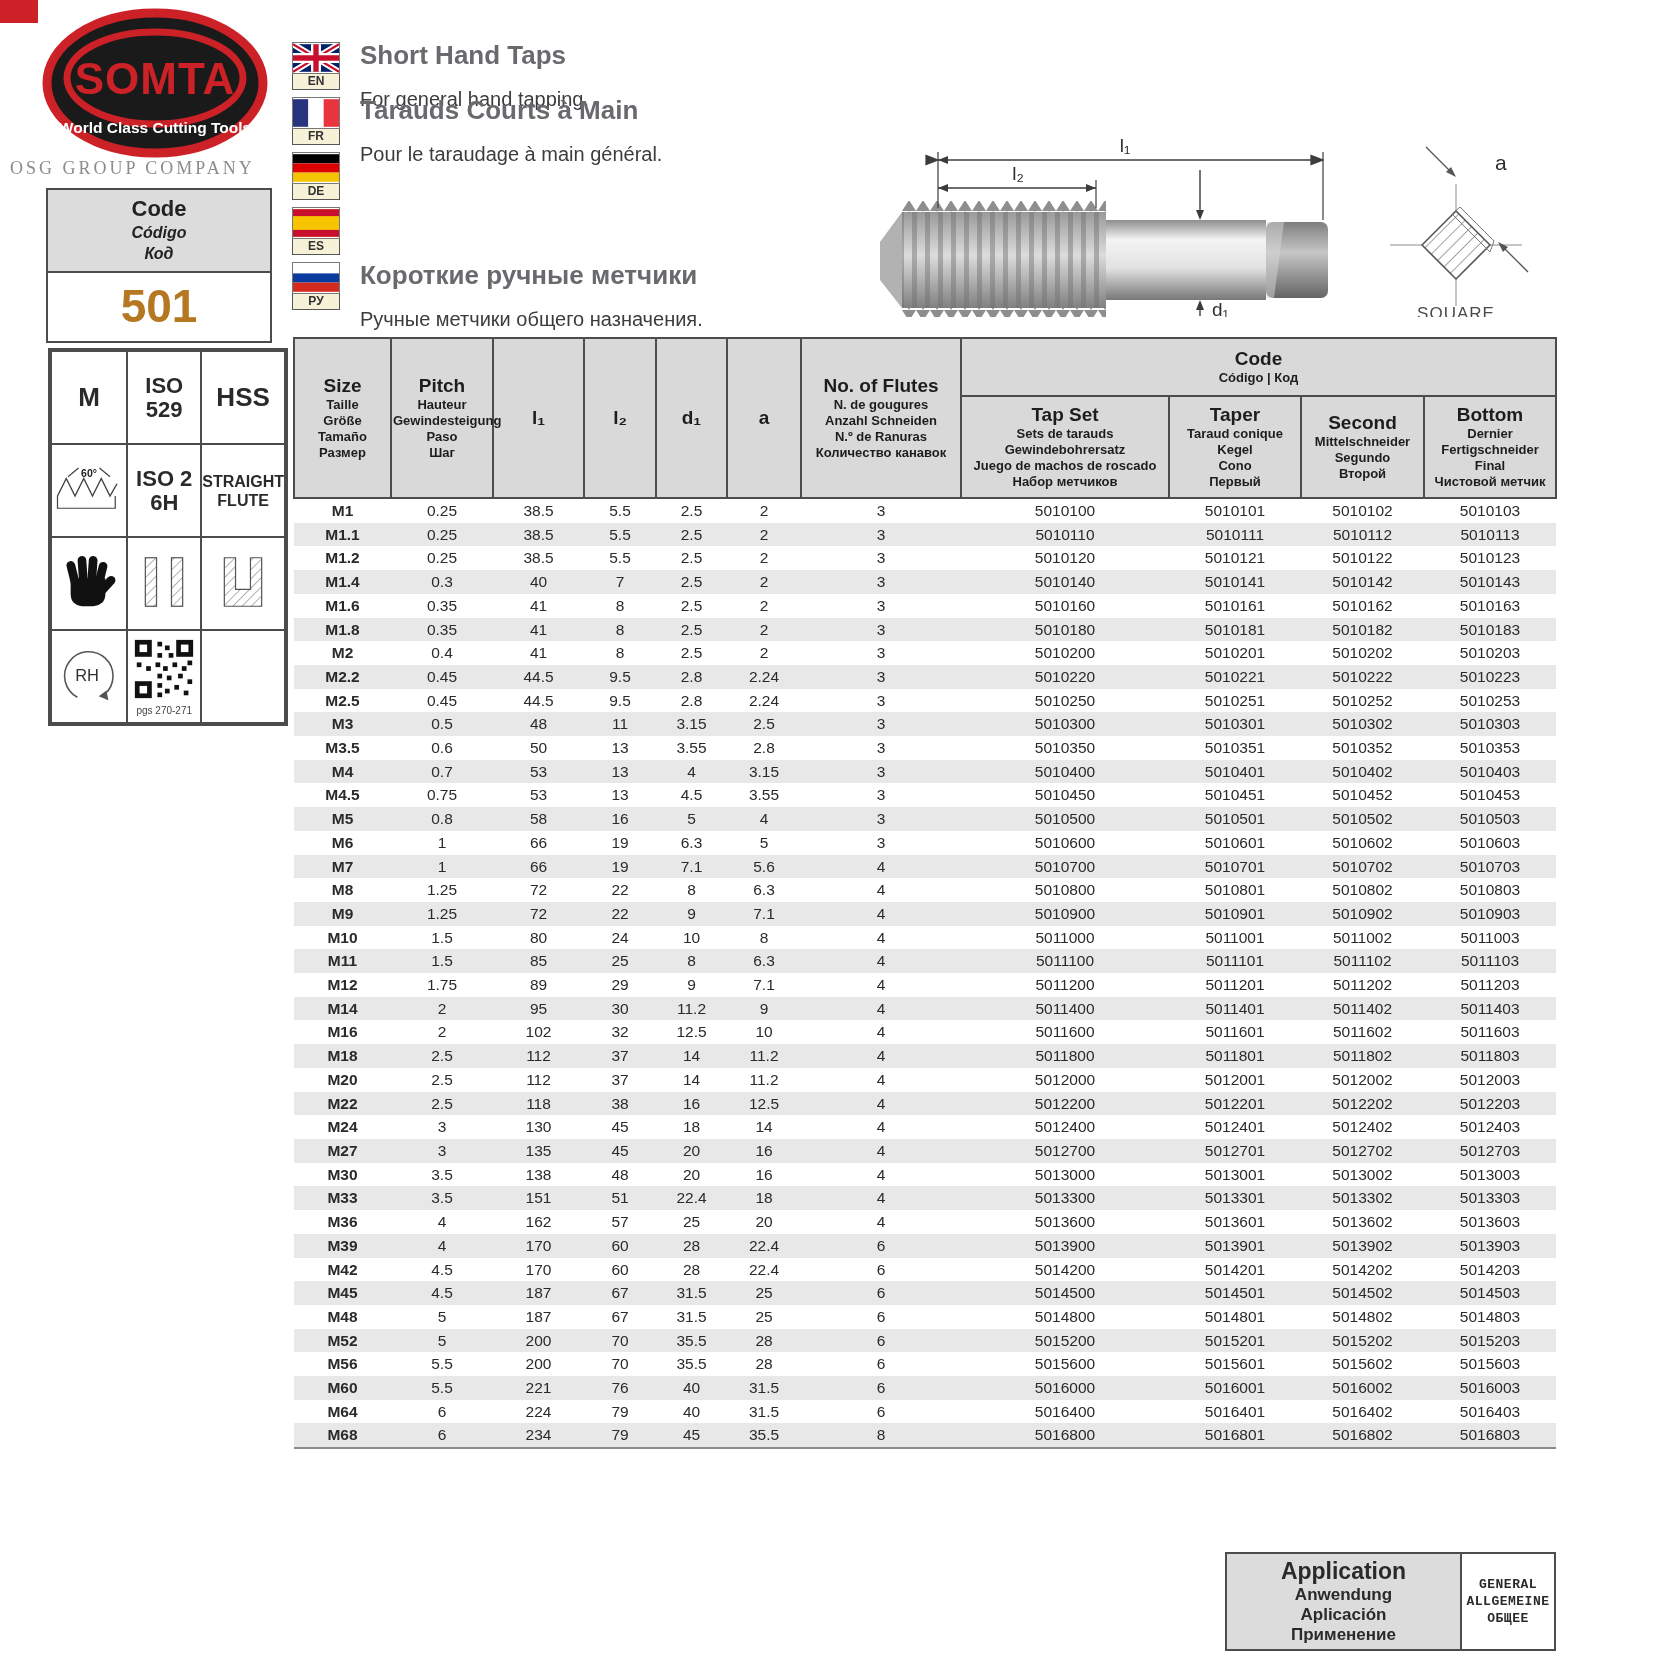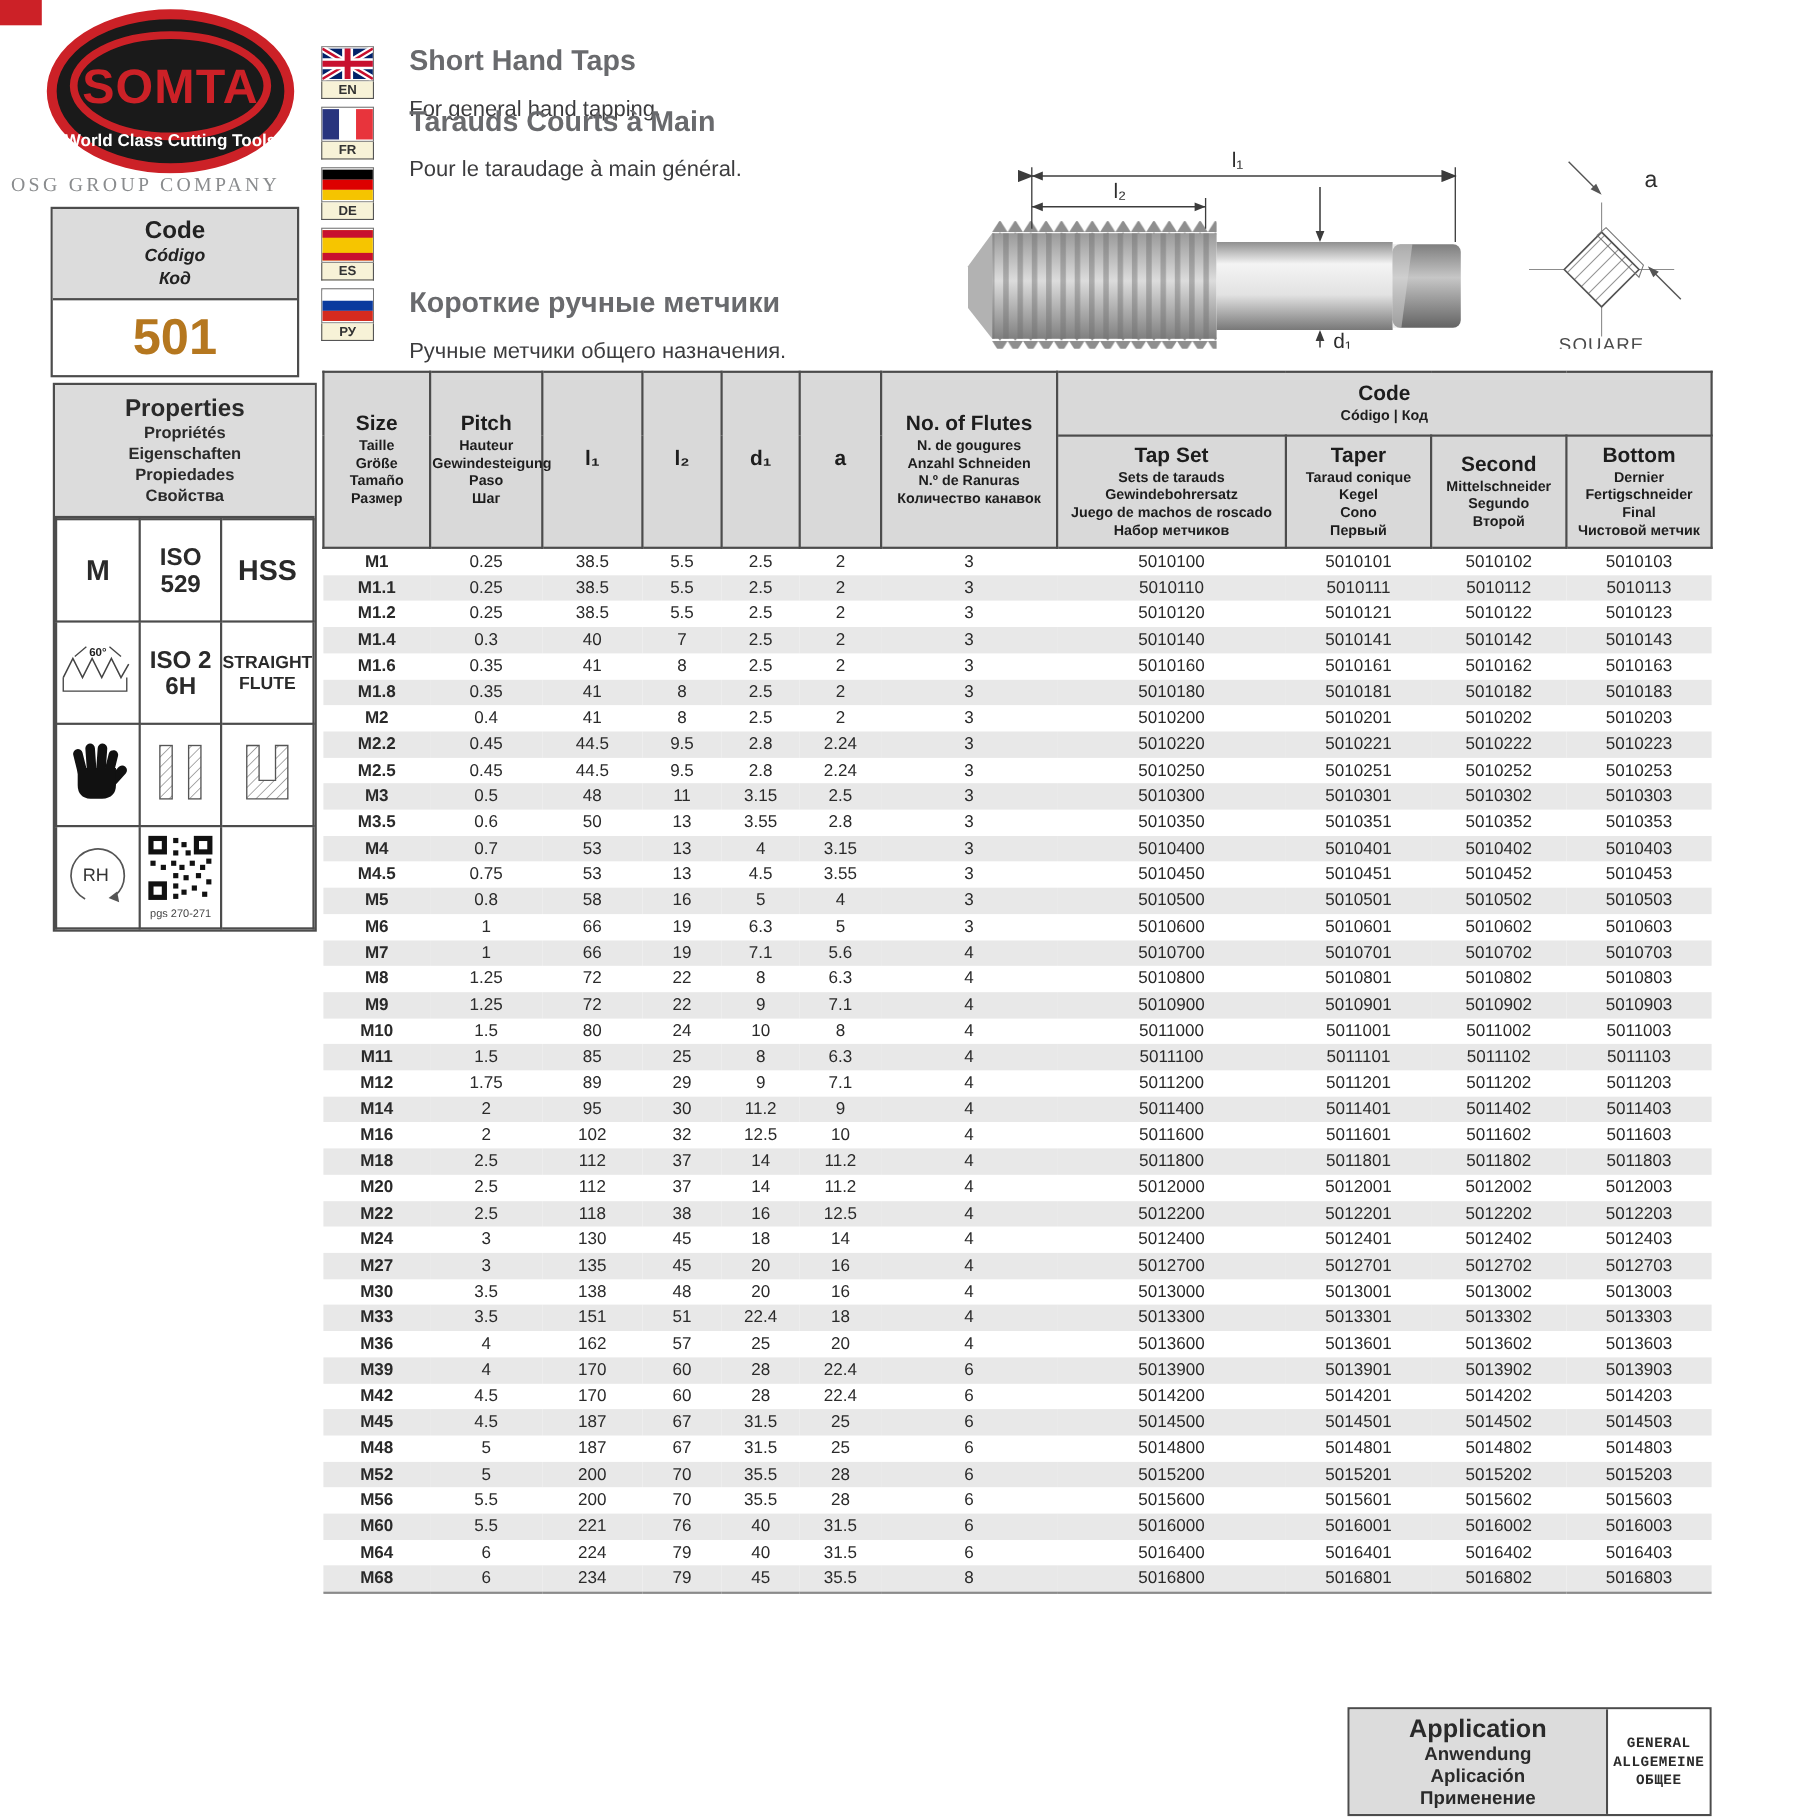--- a/index.html
+++ b/index.html
@@ -24,7 +24,7 @@
   
   .langs{position:absolute;left:292px;top:42px;width:570px;}
   .lang-row{display:flex;align-items:flex-start;margin-bottom:9px;height:46px;}
-  .flagcol{width:48px;margin-right:32px;flex:0 0 48px;}
+  .flagcol{width:48px;margin-right:20px;flex:0 0 48px;}
   .flagcol svg{display:block;border:1px solid #777;}
   .flag-label{display:block;width:46px;text-align:center;background:#f7f2d7;border:1px solid #555;
               border-top:none;font-size:12px;font-weight:bold;color:#333;line-height:15px;}

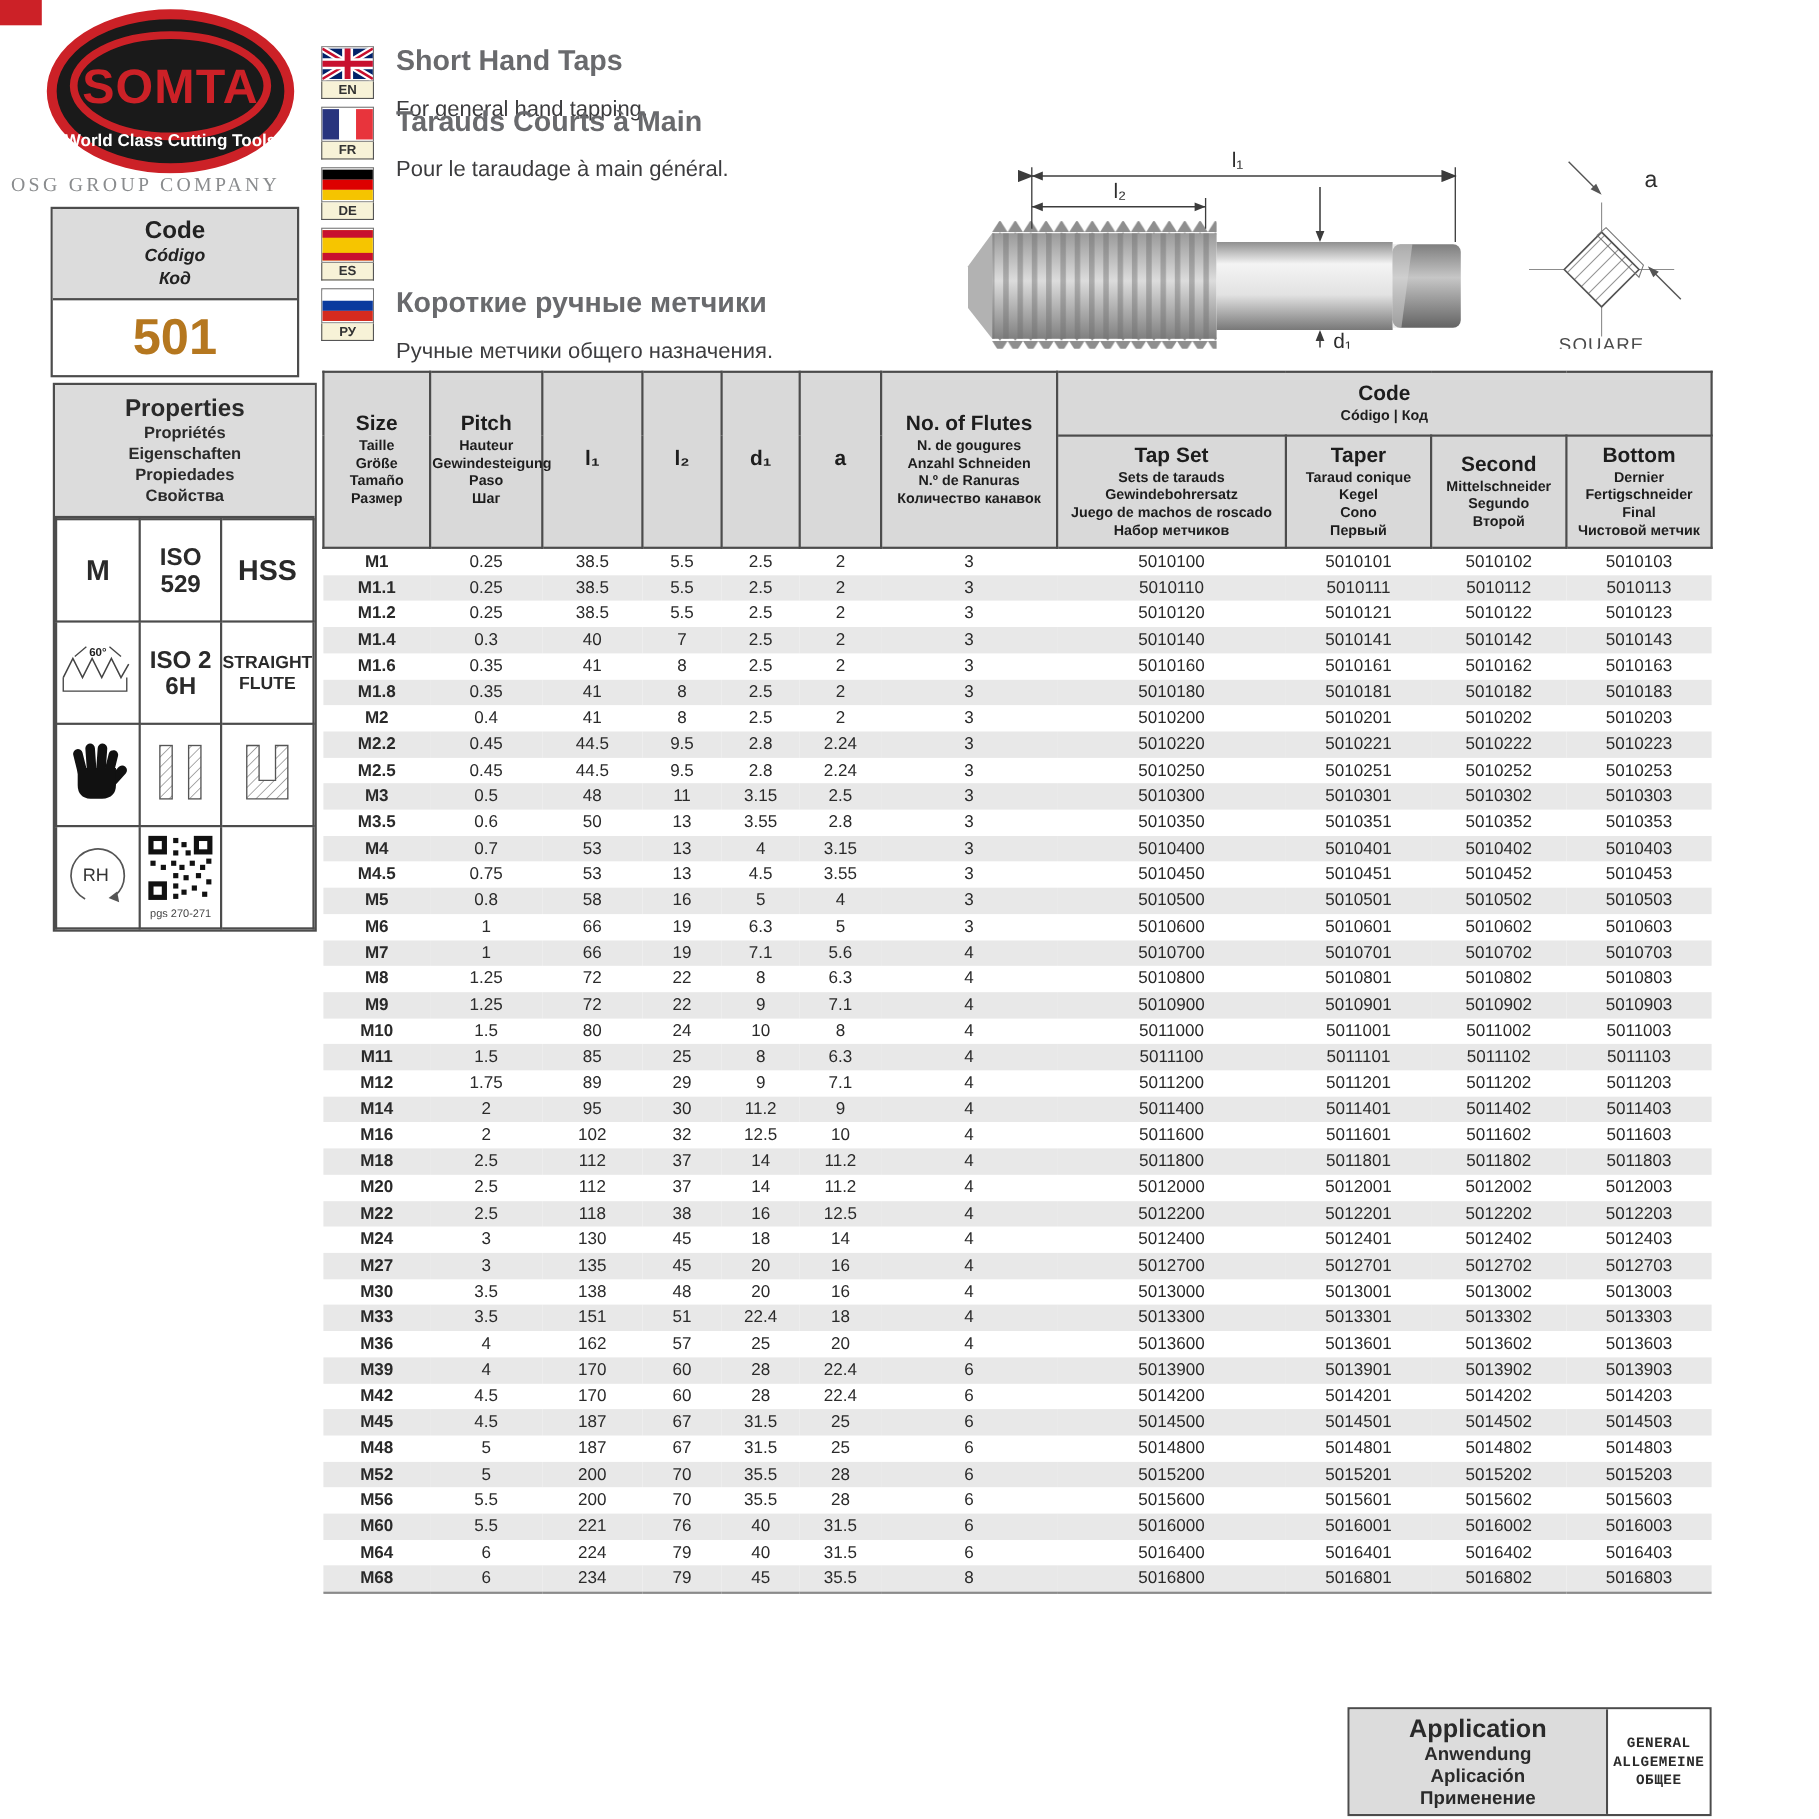--- a/index.html
+++ b/index.html
@@ -254,13 +254,6 @@
   </div>
 
   <div class="props">
-    <div class="phdr">
-      <div class="p1">Properties</div>
-      <div class="p2">Propriétés</div>
-      <div class="p2">Eigenschaften</div>
-      <div class="p2">Propiedades</div>
-      <div class="p2">Свойства</div>
-    </div>
     <table>
       <tbody>
           <tr>

